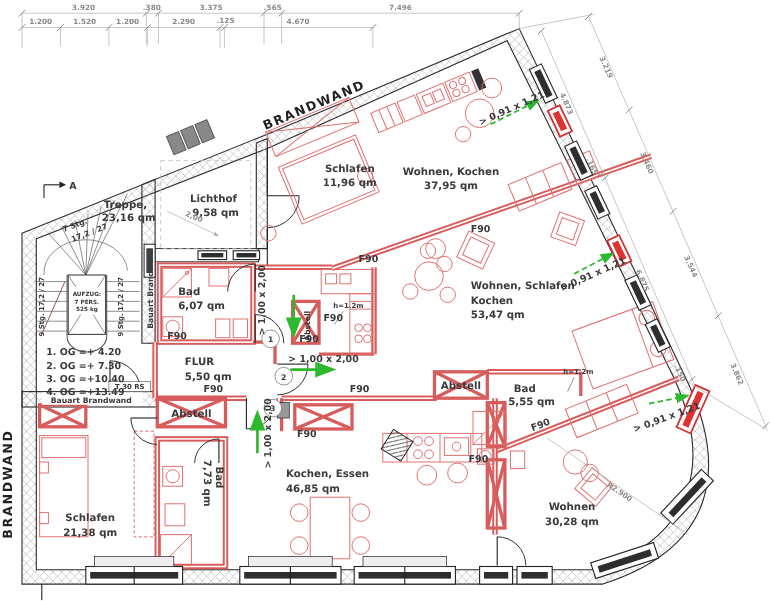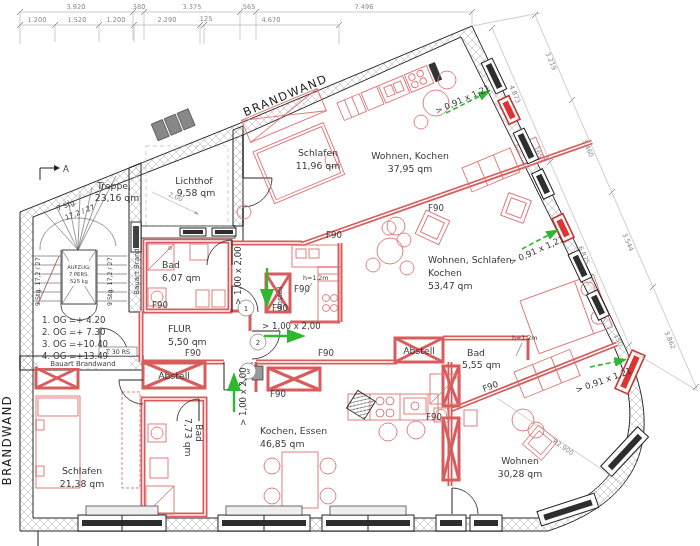--- a/index.html
+++ b/index.html
@@ -3,7 +3,7 @@
 <meta charset="utf-8">
 <style>
   html,body{margin:0;padding:0;background:#fff;}
-  #stage{width:700px;height:546px;position:relative;background:#fff;overflow:hidden;}
+  #stage{width:700px;height:546px;position:relative;background:#fff;overflow:hidden;font-weight:bold;}
   svg{display:block;}
   text{font-family:"DejaVu Sans", sans-serif; fill:#3a3a3a;}
   .rm{font-size:9.3px;}

